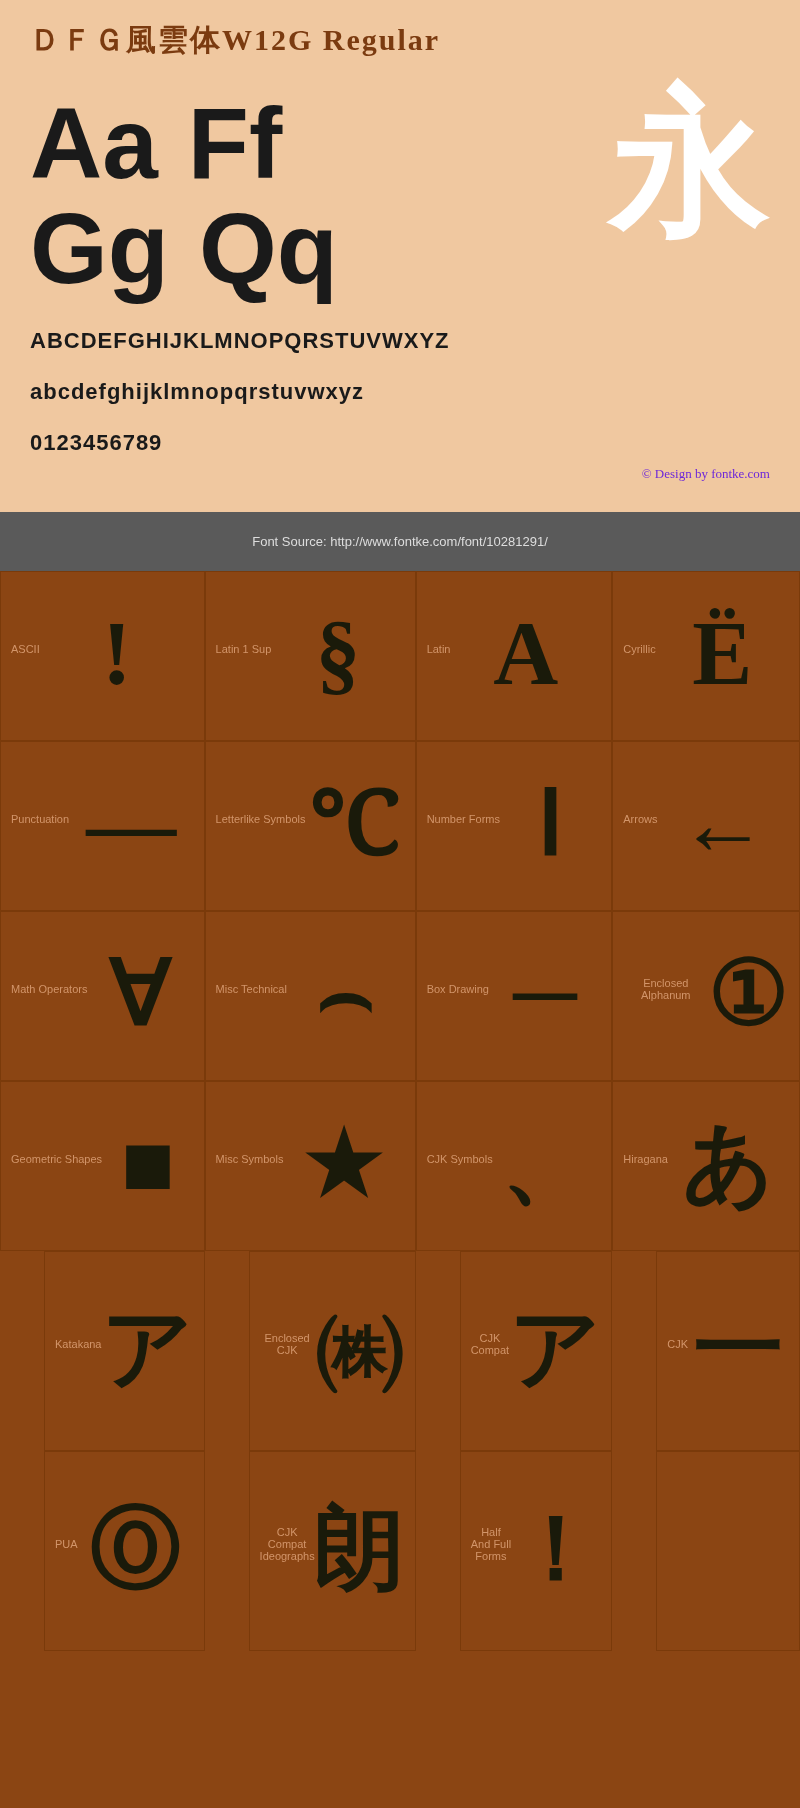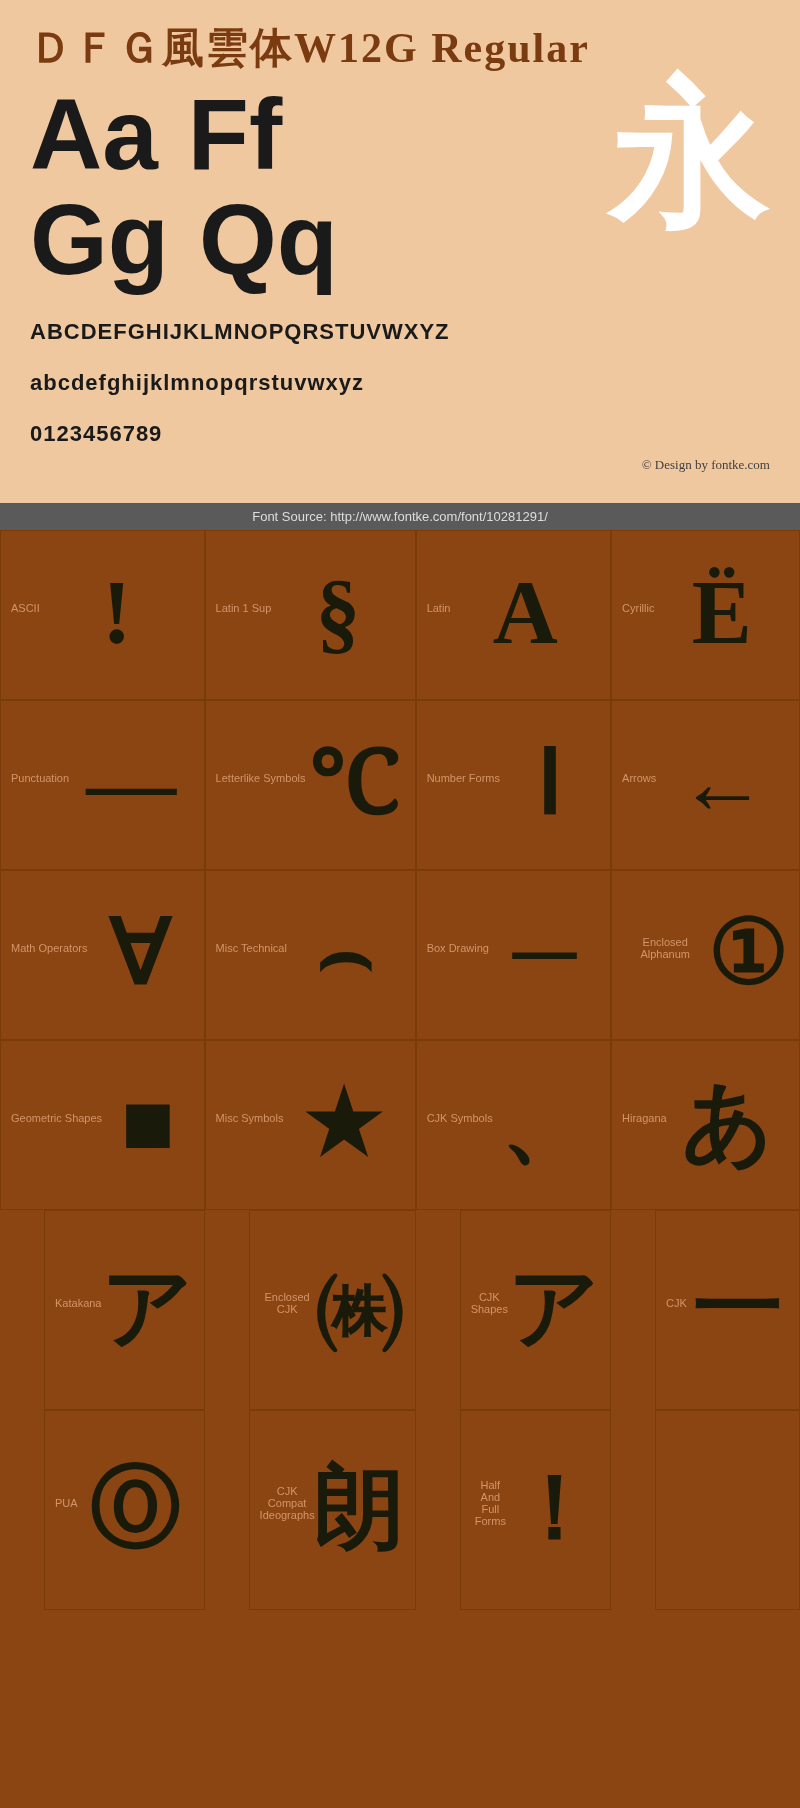--- a/index.html
+++ b/index.html
@@ -17,11 +17,11 @@
     }
 
     .font-title {
-      font-size: 42px;
+      font-size: 30px;
       color: #7B3B10;
       font-weight: bold;
       font-family: serif;
-      margin-bottom: 8px;
+      margin-bottom: 32px;
       letter-spacing: 2px;
     }
 

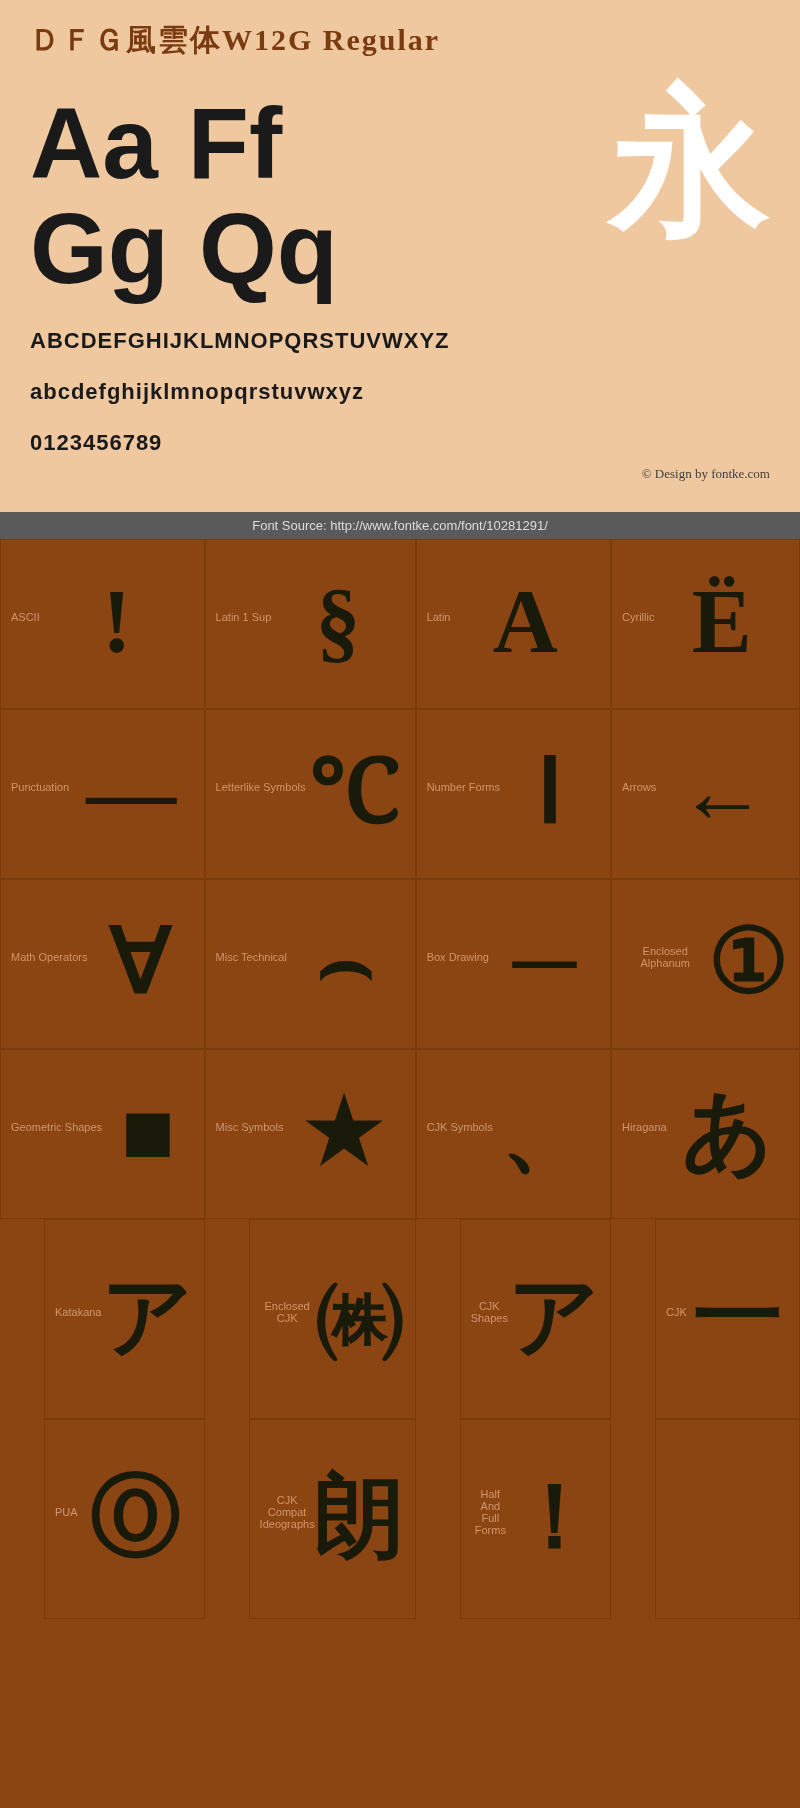--- a/index.html
+++ b/index.html
@@ -71,7 +71,7 @@
     .copyright-line {
       text-align: right;
       font-size: 13px;
-      color: #404040;
+      color: #6d28d9;
       margin-top: 10px;
     }
 

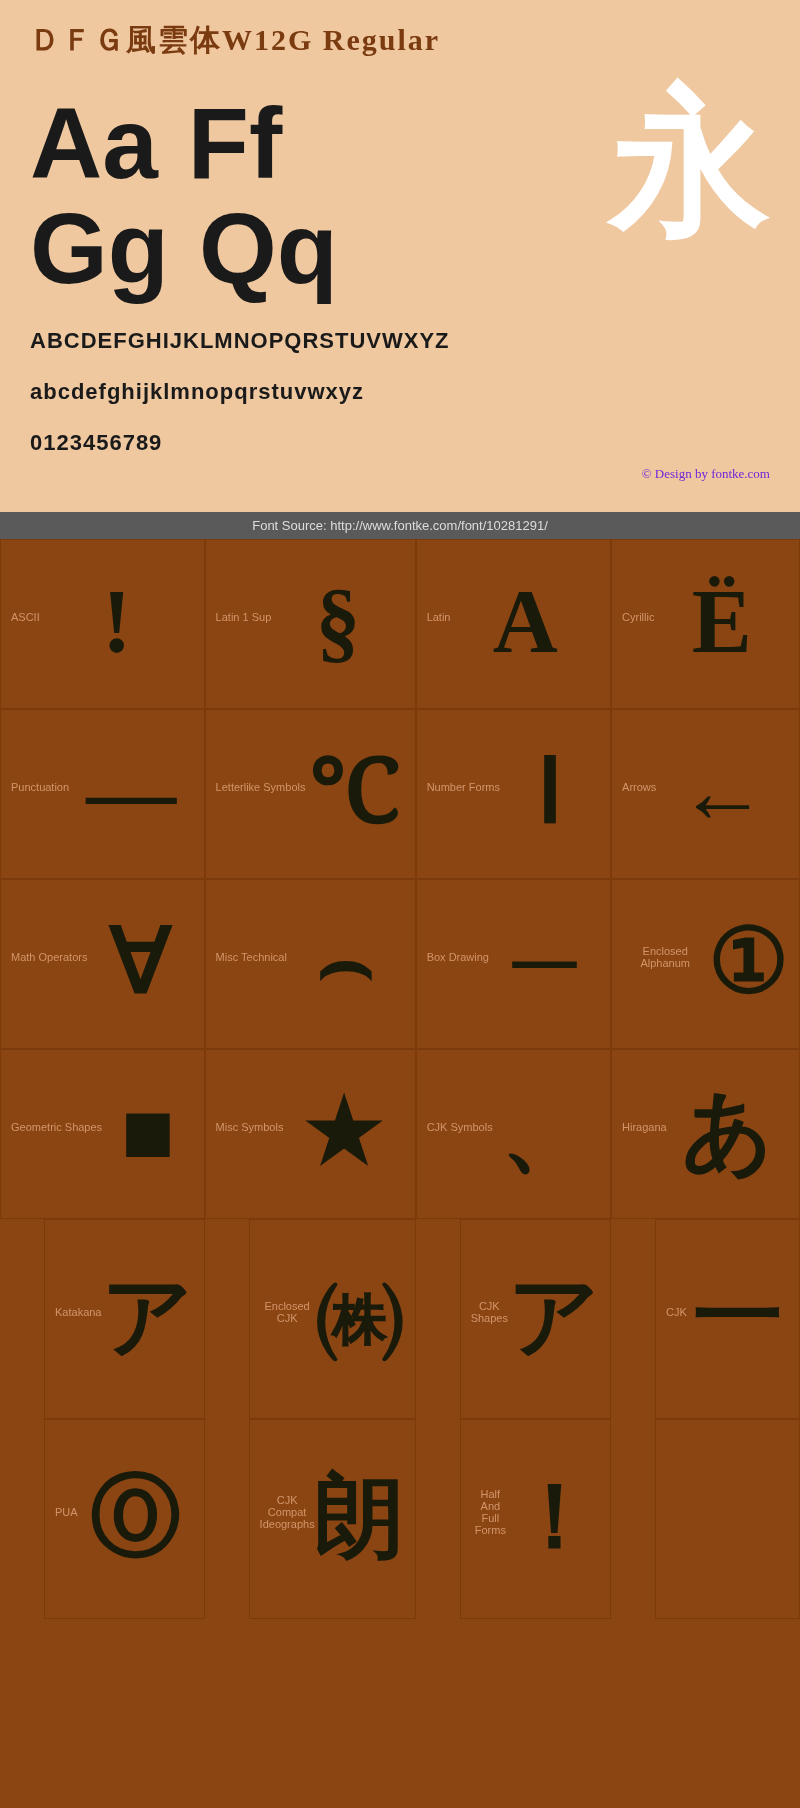--- a/index.html
+++ b/index.html
@@ -80,7 +80,7 @@
       color: #ddd;
       text-align: center;
       font-size: 13px;
-      padding: 6px;
+      padding: 22px;
       font-family: sans-serif;
     }
 

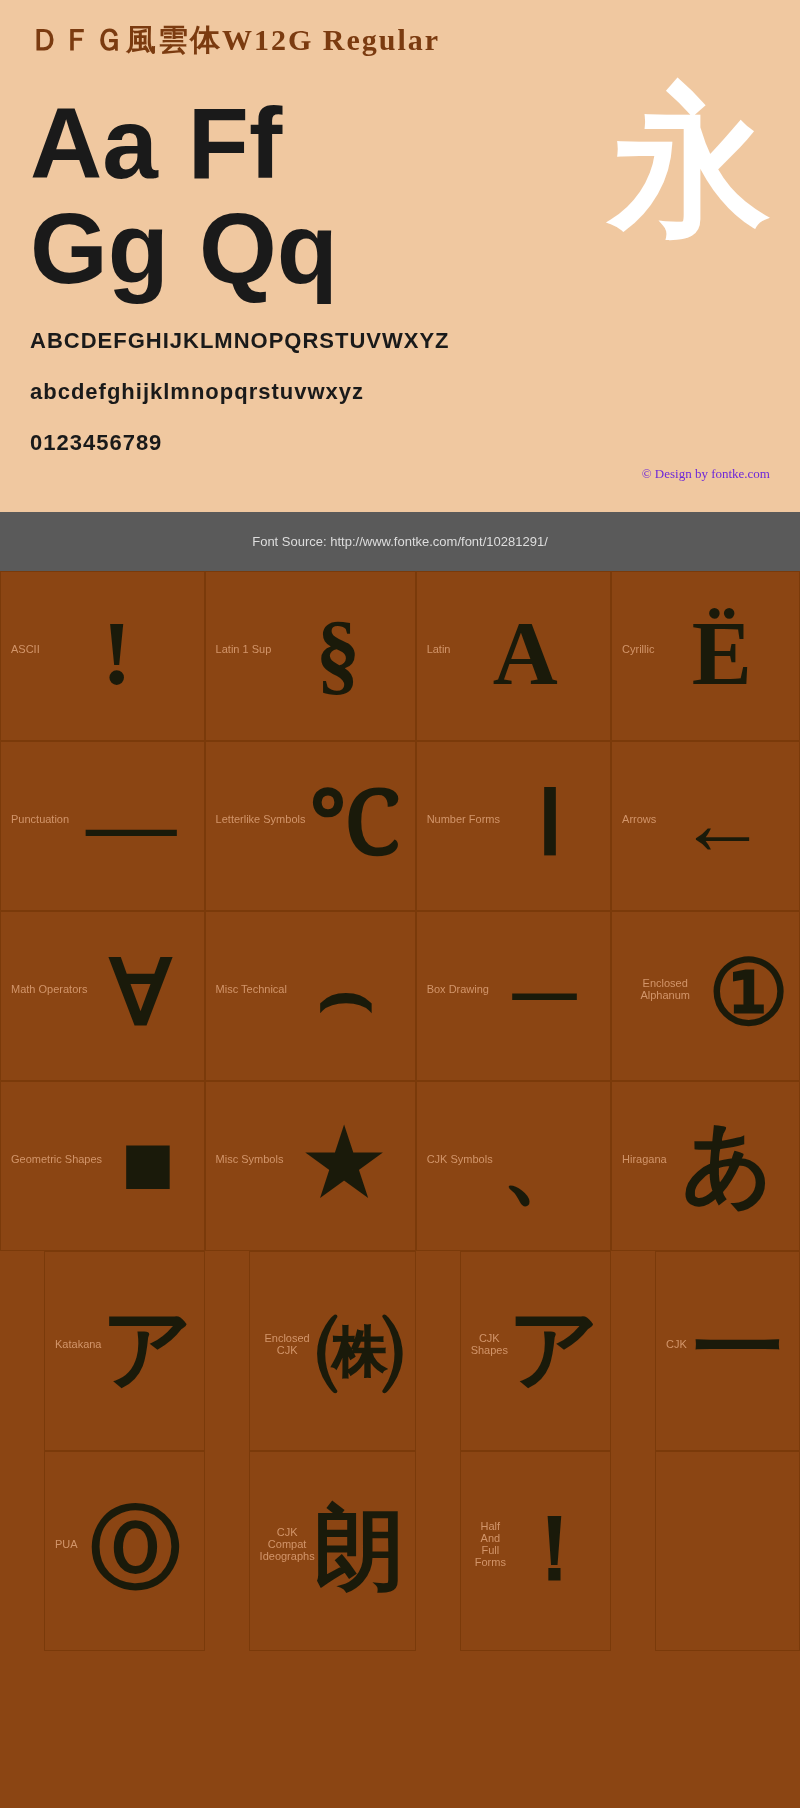--- a/index.html
+++ b/index.html
@@ -227,7 +227,7 @@
       <div class="cell-symbol">㈱</div>
     </div>
     <div class="grid-cell tall">
-      <div class="cell-label">CJK Shapes</div>
+      <div class="cell-label">CJK Compat</div>
       <div class="cell-symbol">ア</div>
     </div>
     <div class="grid-cell tall">

